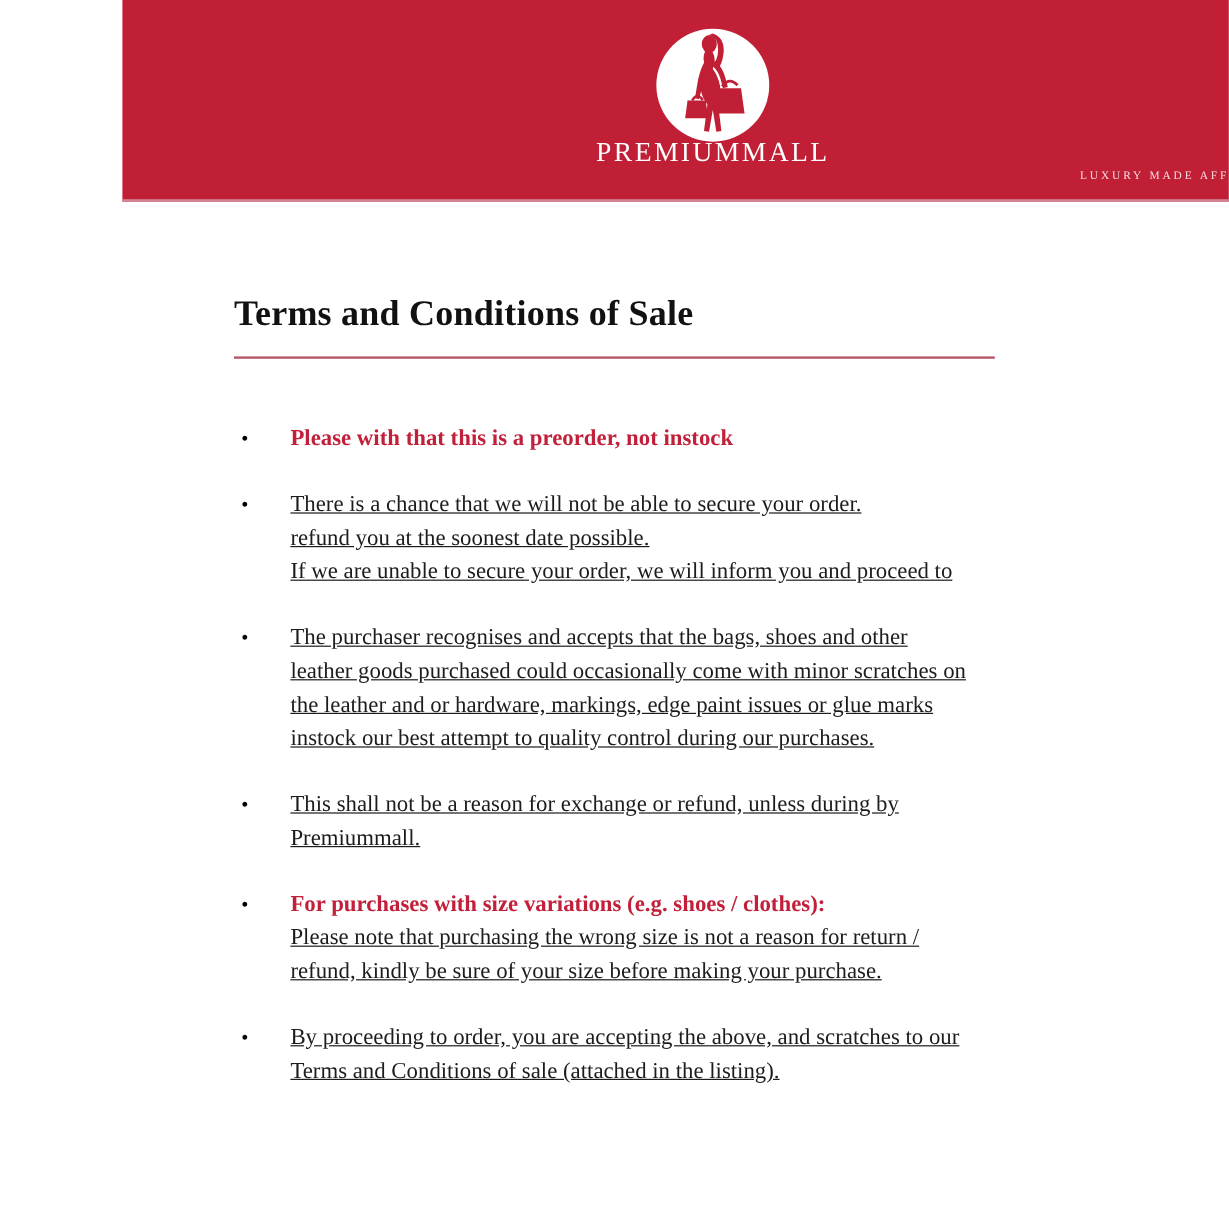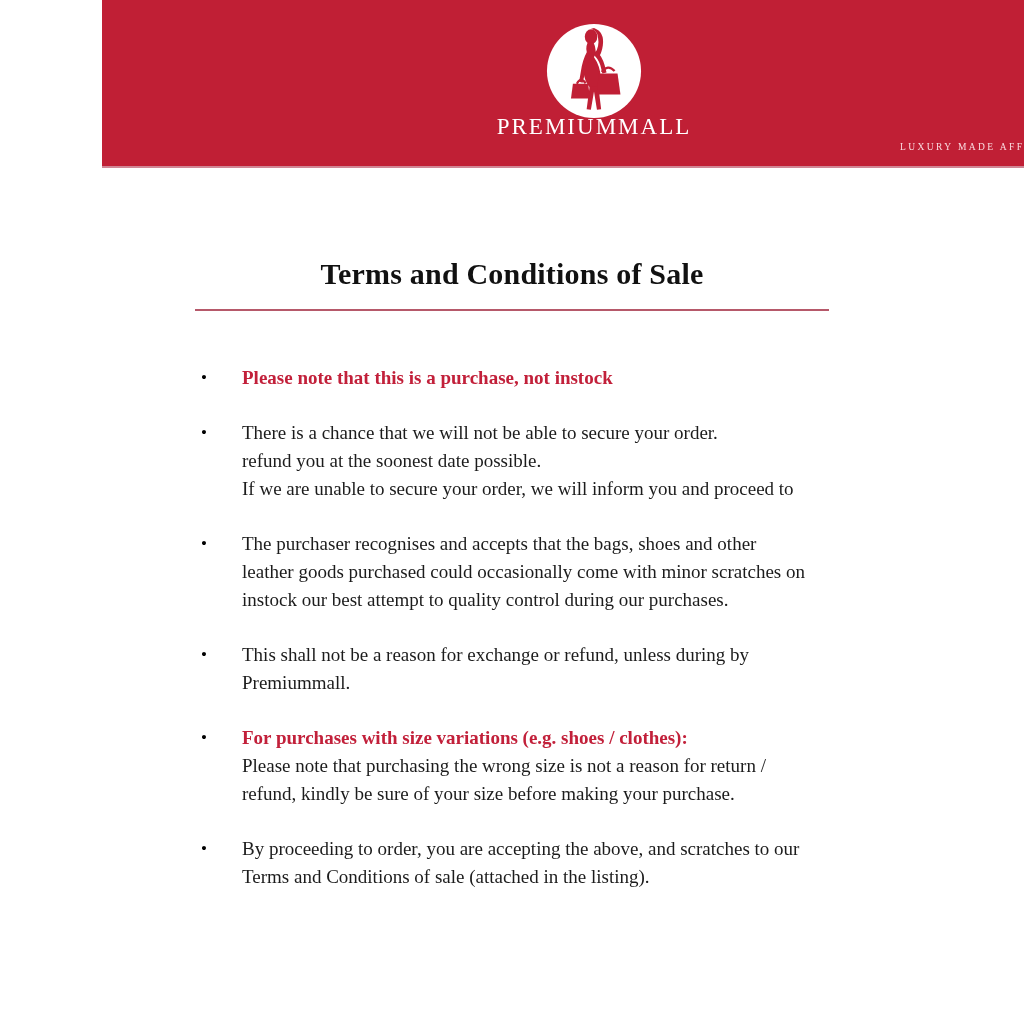--- a/index.html
+++ b/index.html
@@ -45,12 +45,11 @@
     position:absolute;left:195px;top:243px;width:634px;
   }
   .page-title{
-    margin:12px;
+    margin:0;
     font-size:30px;
     line-height:38px;
     font-weight:bold;
     color:#111111;
-    text-align:center;
     letter-spacing:0.2px;
   }
   .title-rule{

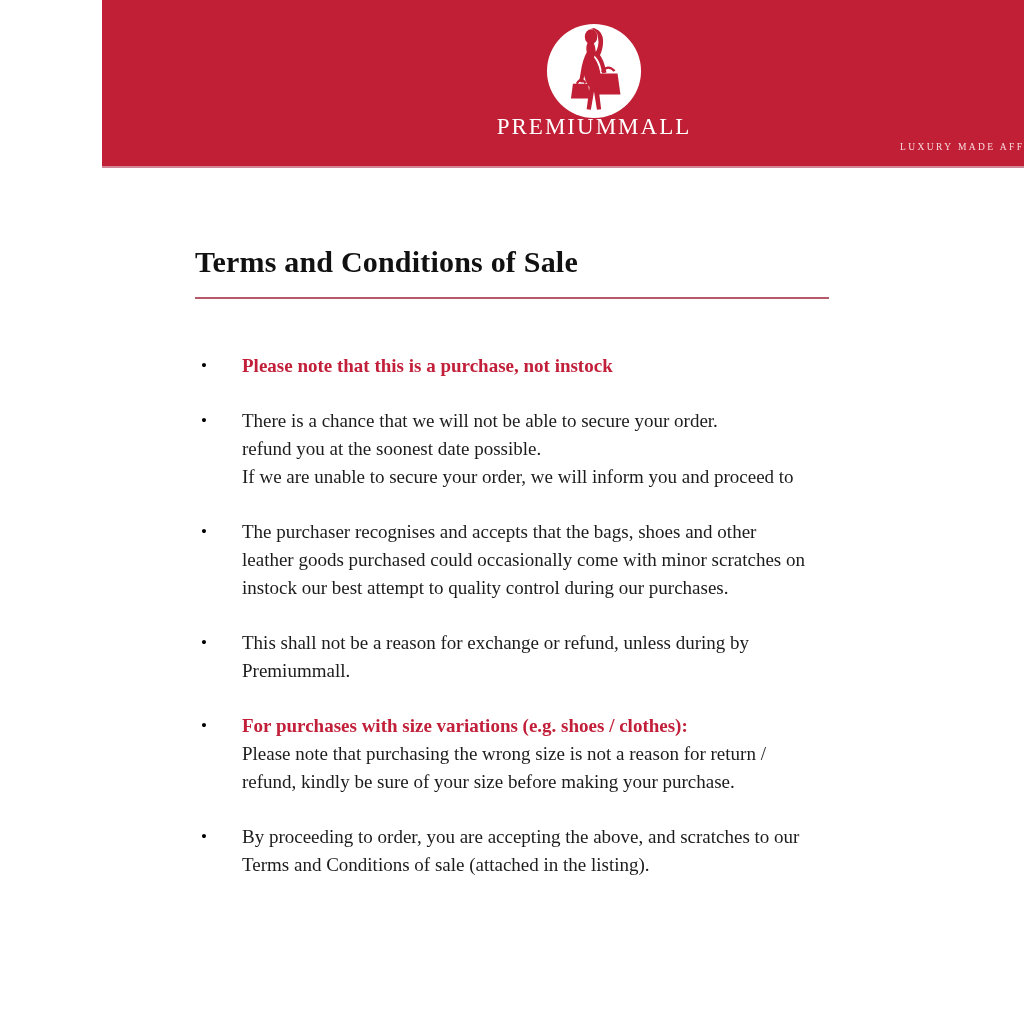--- a/index.html
+++ b/index.html
@@ -127,7 +127,7 @@
   <li class="bullet-item">
     <span class="bullet-dot">•</span>
     <div class="bullet-body">
-            <div class="bullet-heading">Please note that this is a purchase, not instock</div>
+            <div class="bullet-heading">Please with that this is a preorder, not instock</div>
           </div>
   </li>
 

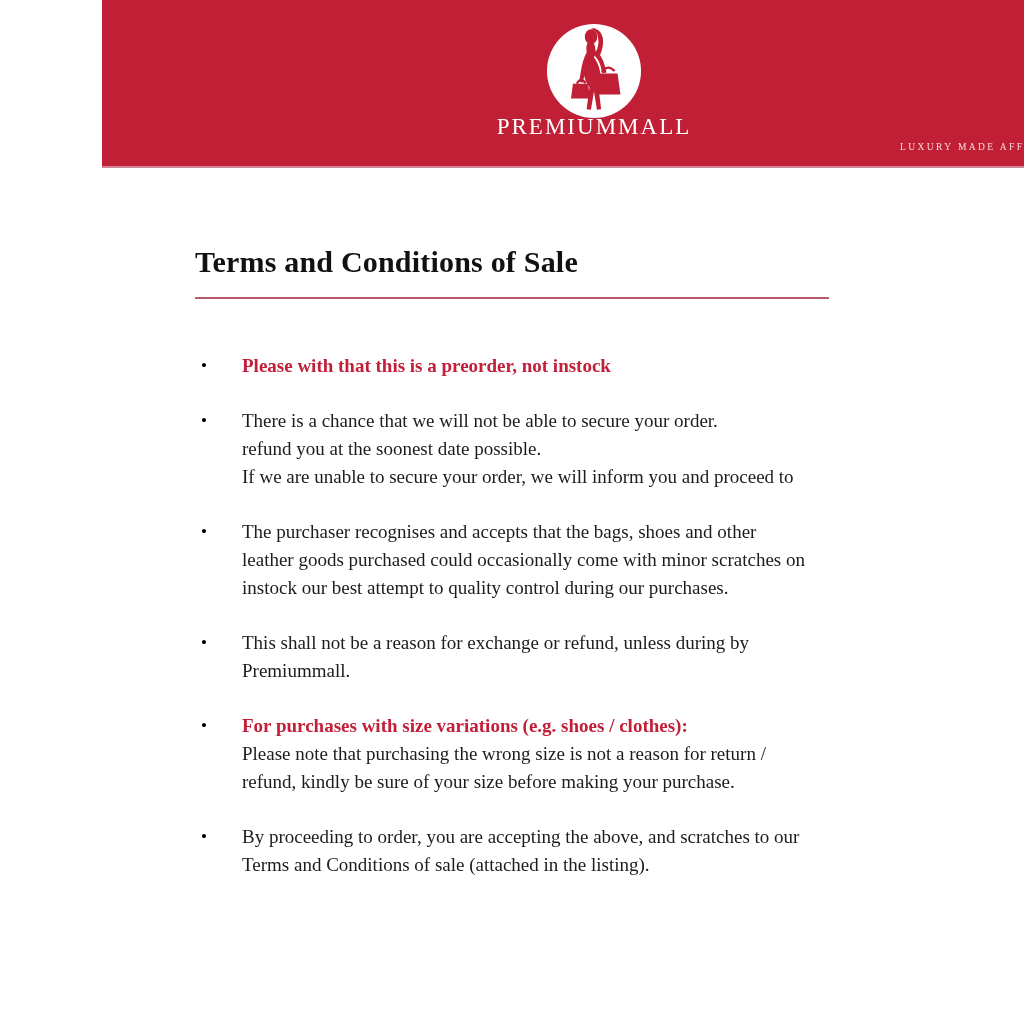--- a/index.html
+++ b/index.html
@@ -83,6 +83,7 @@
     font-size:19px;
     line-height:28px;
     white-space:nowrap;
+    text-decoration:underline;
   }
 </style>
 </head>

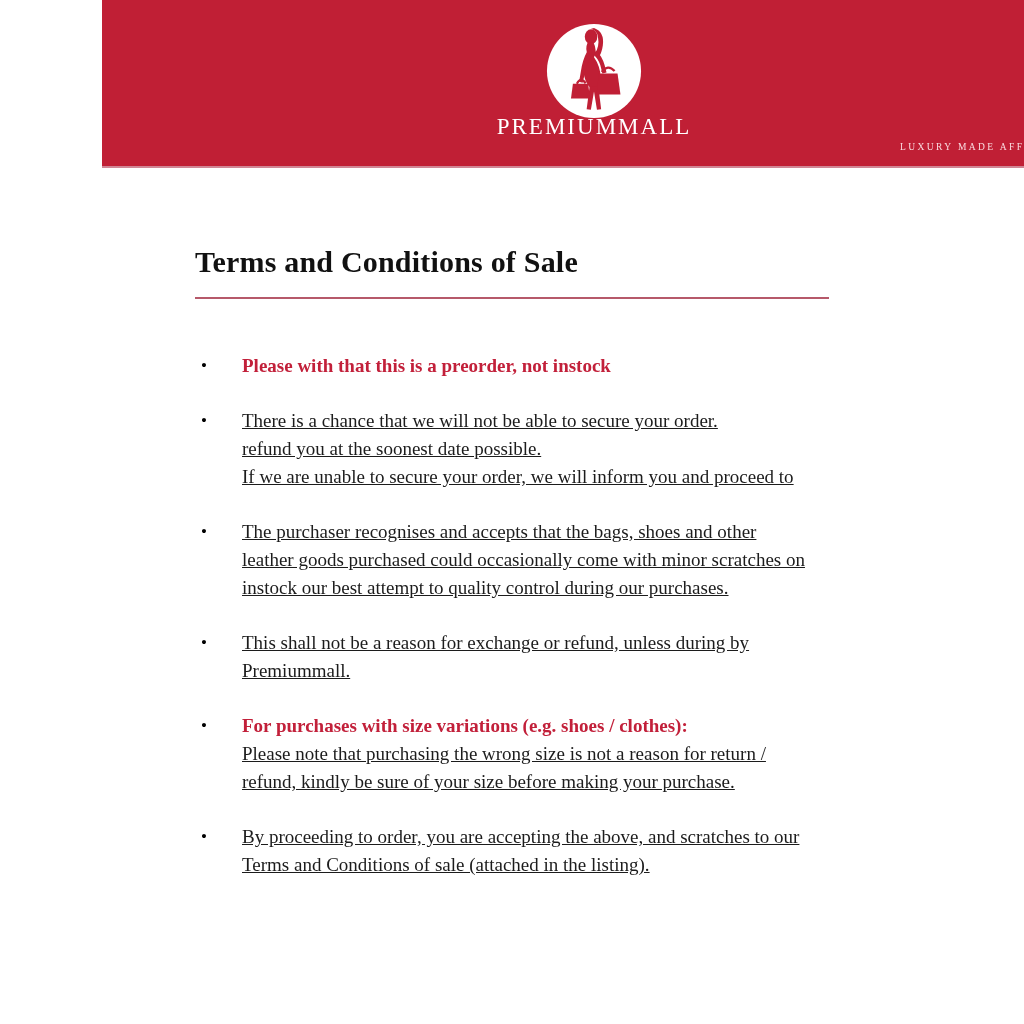--- a/index.html
+++ b/index.html
@@ -146,6 +146,7 @@
     <div class="bullet-body">
             <div class="bullet-line">The purchaser recognises and accepts that the bags, shoes and other</div>
             <div class="bullet-line">leather goods purchased could occasionally come with minor scratches on</div>
+            <div class="bullet-line">the leather and or hardware, markings, edge paint issues or glue marks</div>
             <div class="bullet-line">instock our best attempt to quality control during our purchases.</div>
           </div>
   </li>

